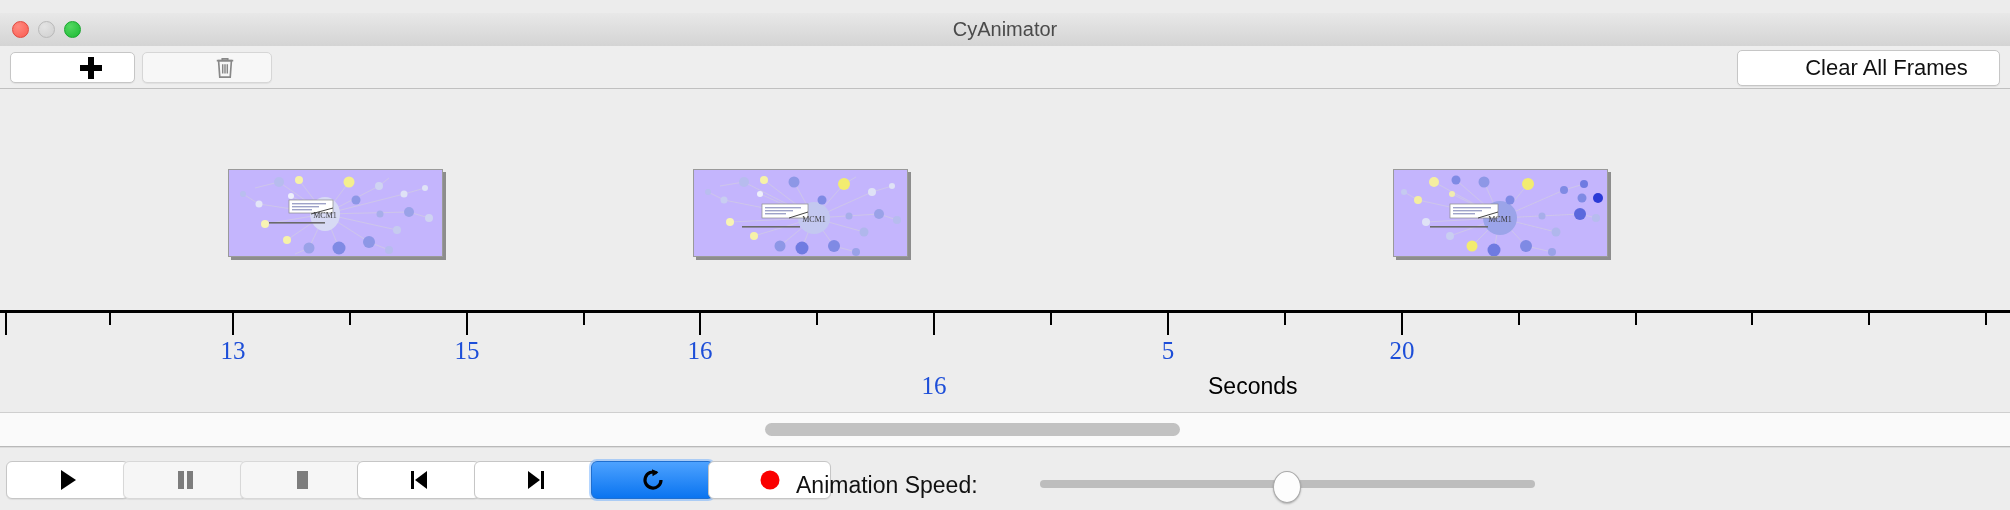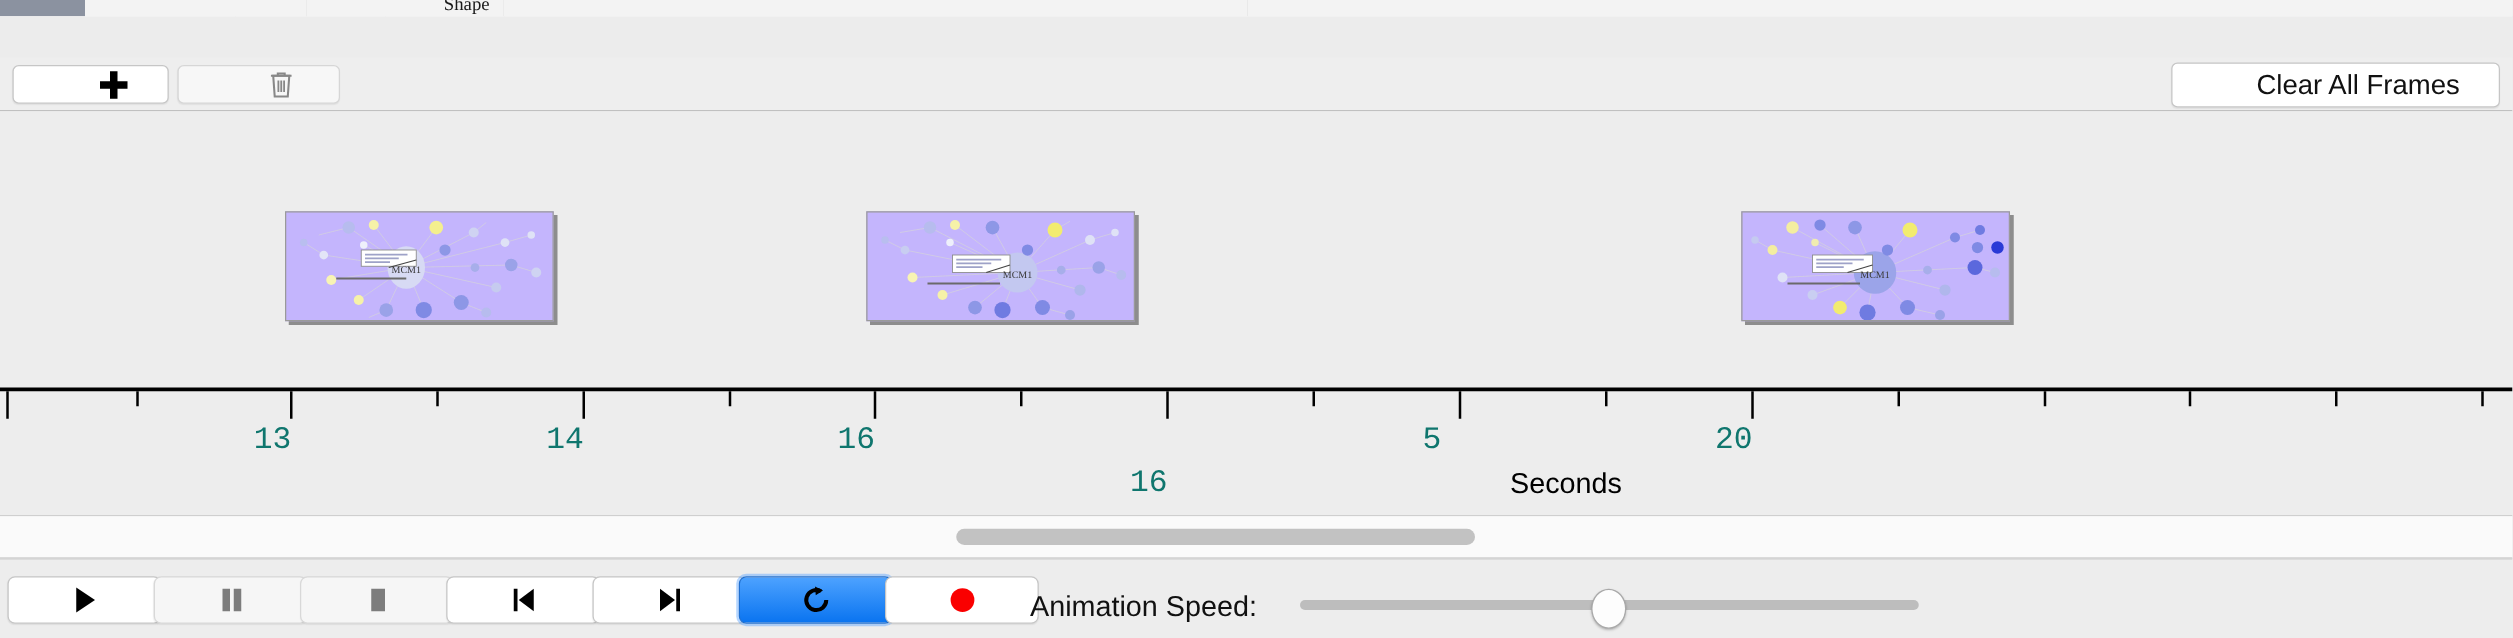--- a/index.html
+++ b/index.html
@@ -125,16 +125,6 @@
 
 <div class="app">
 
-  <div class="bg-strip">
-    <div class="bg-dark"></div>
-    <div class="bg-frag" style="left:68px;width:120px;"></div>
-    <div class="bg-frag" style="left:188px;width:57px;"></div>
-    <div class="bg-frag" style="left:245px;width:63px;"></div>
-    <div class="bg-frag" style="left:308px;width:95px;"></div>
-    <div class="bg-frag" style="left:403px;width:595px;"></div>
-    <div class="bg-frag" style="left:998px;width:1012px;border-right:none;"></div>
-    <div class="bg-txt" style="left:355px;">Shape</div>
-  </div>
 
 
   <div class="toolbar">

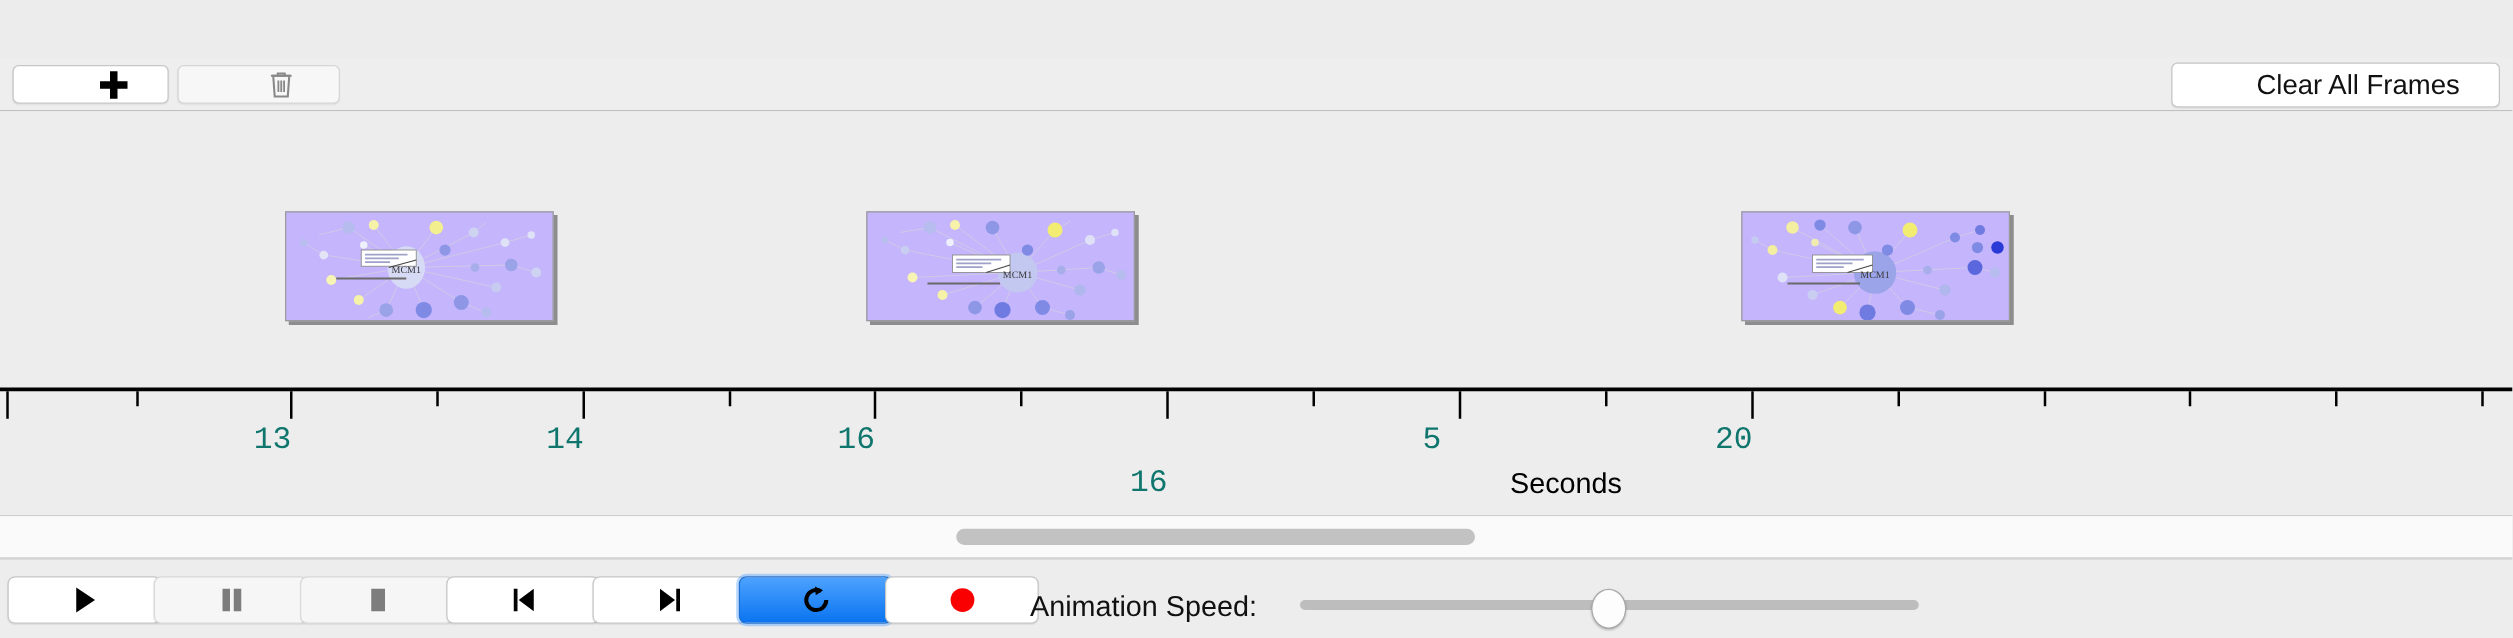--- a/index.html
+++ b/index.html
@@ -126,6 +126,14 @@
 <div class="app">
 
 
+  <div class="titlebar">
+    <div class="lights">
+      <span class="light red"></span>
+      <span class="light yellow"></span>
+      <span class="light green"></span>
+    </div>
+    <div class="wintitle">CyAnimator</div>
+  </div>
 
   <div class="toolbar">
     <div class="tbtn btn-add">

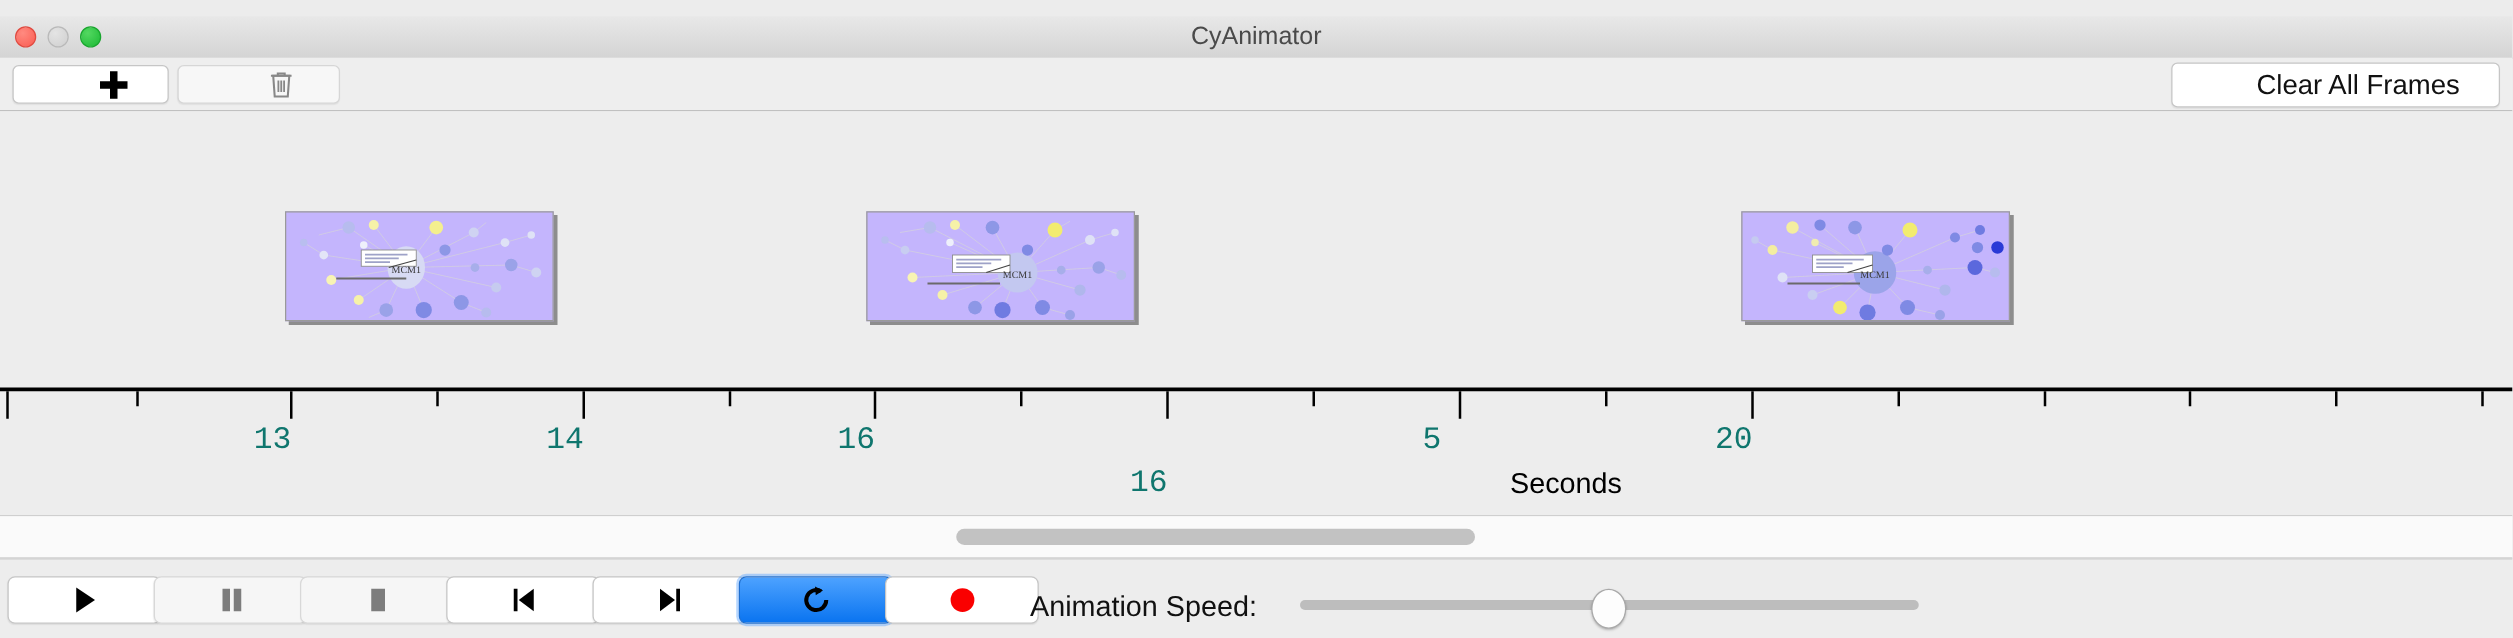--- a/index.html
+++ b/index.html
@@ -74,8 +74,8 @@
   .tick.major{height:22px;}
   .tick.minor{height:12px;}
   .tlabel{
-    position:absolute;top:248px;font-size:25px;color:#0f766e;
-    font-family:Liberation Mono, monospace;text-align:left;width:60px;margin-left:-30px;
+    position:absolute;top:248px;font-size:25px;color:#1d4ed8;
+    font-family:Liberation Serif, serif;text-align:center;width:60px;margin-left:-30px;
   }
   .seconds{
     position:absolute;top:284px;font-size:23px;color:#000;

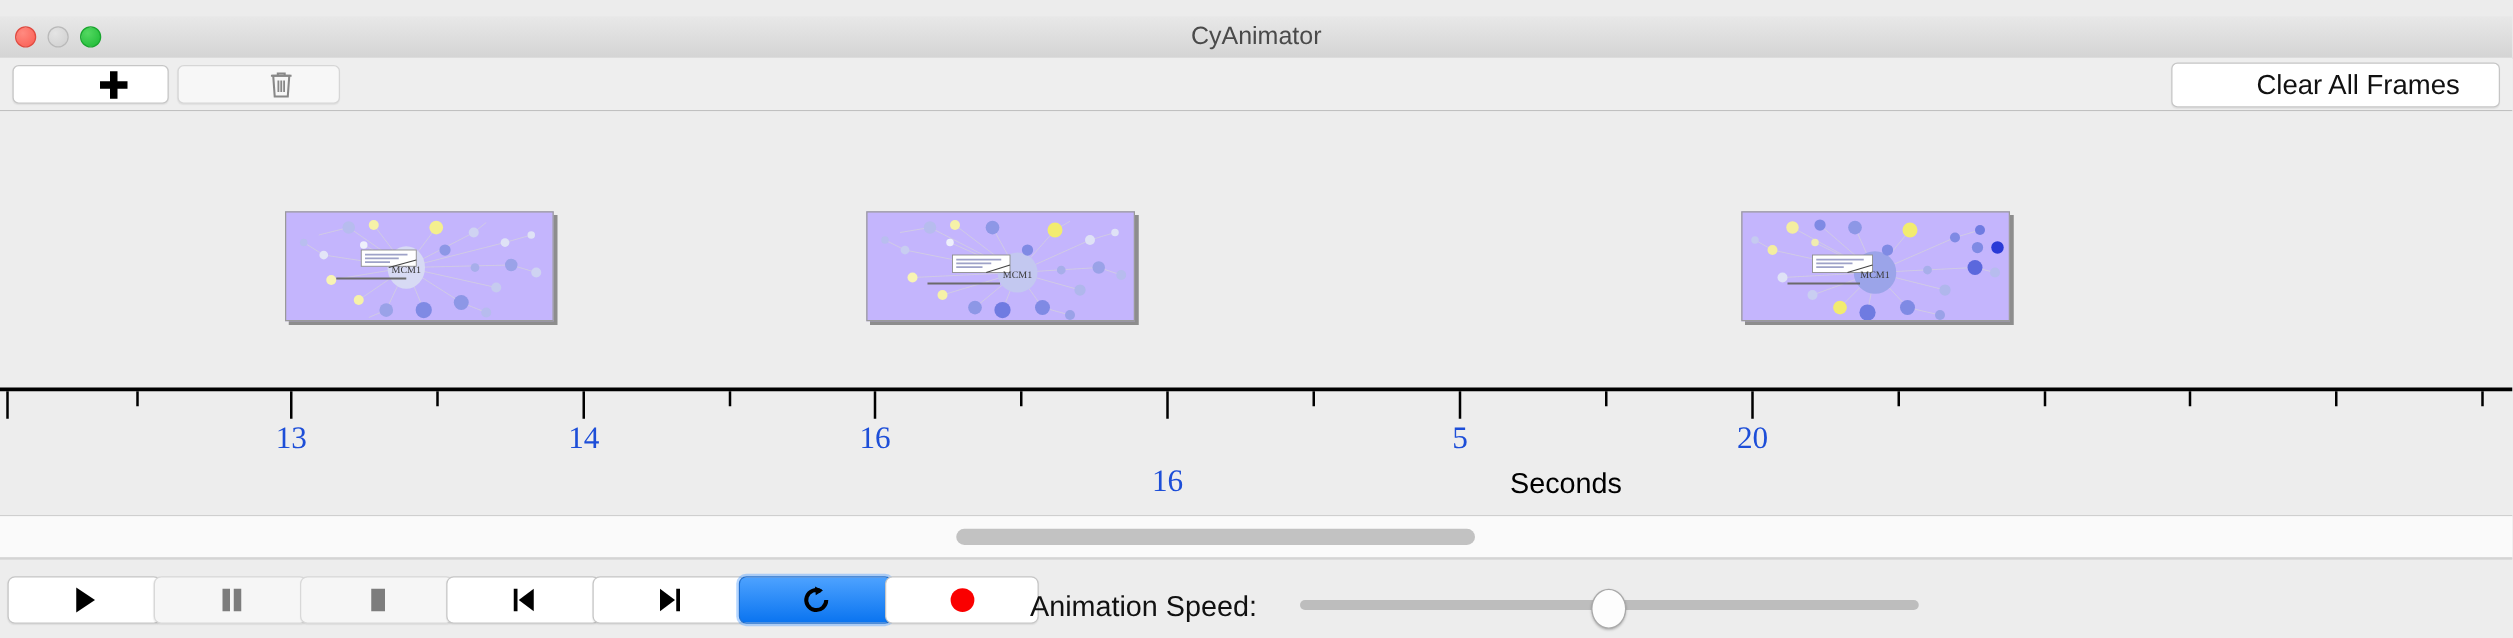--- a/index.html
+++ b/index.html
@@ -303,7 +303,7 @@
 
     <span class="tlabel" style="left:-24px;">2</span>
     <span class="tlabel" style="left:233px;">13</span>
-    <span class="tlabel" style="left:467px;">14</span>
+    <span class="tlabel" style="left:467px;">15</span>
     <span class="tlabel" style="left:700px;">16</span>
     <span class="tlabel" style="left:934px;margin-top:35px;">16</span>
     <span class="tlabel" style="left:1168px;">5</span>

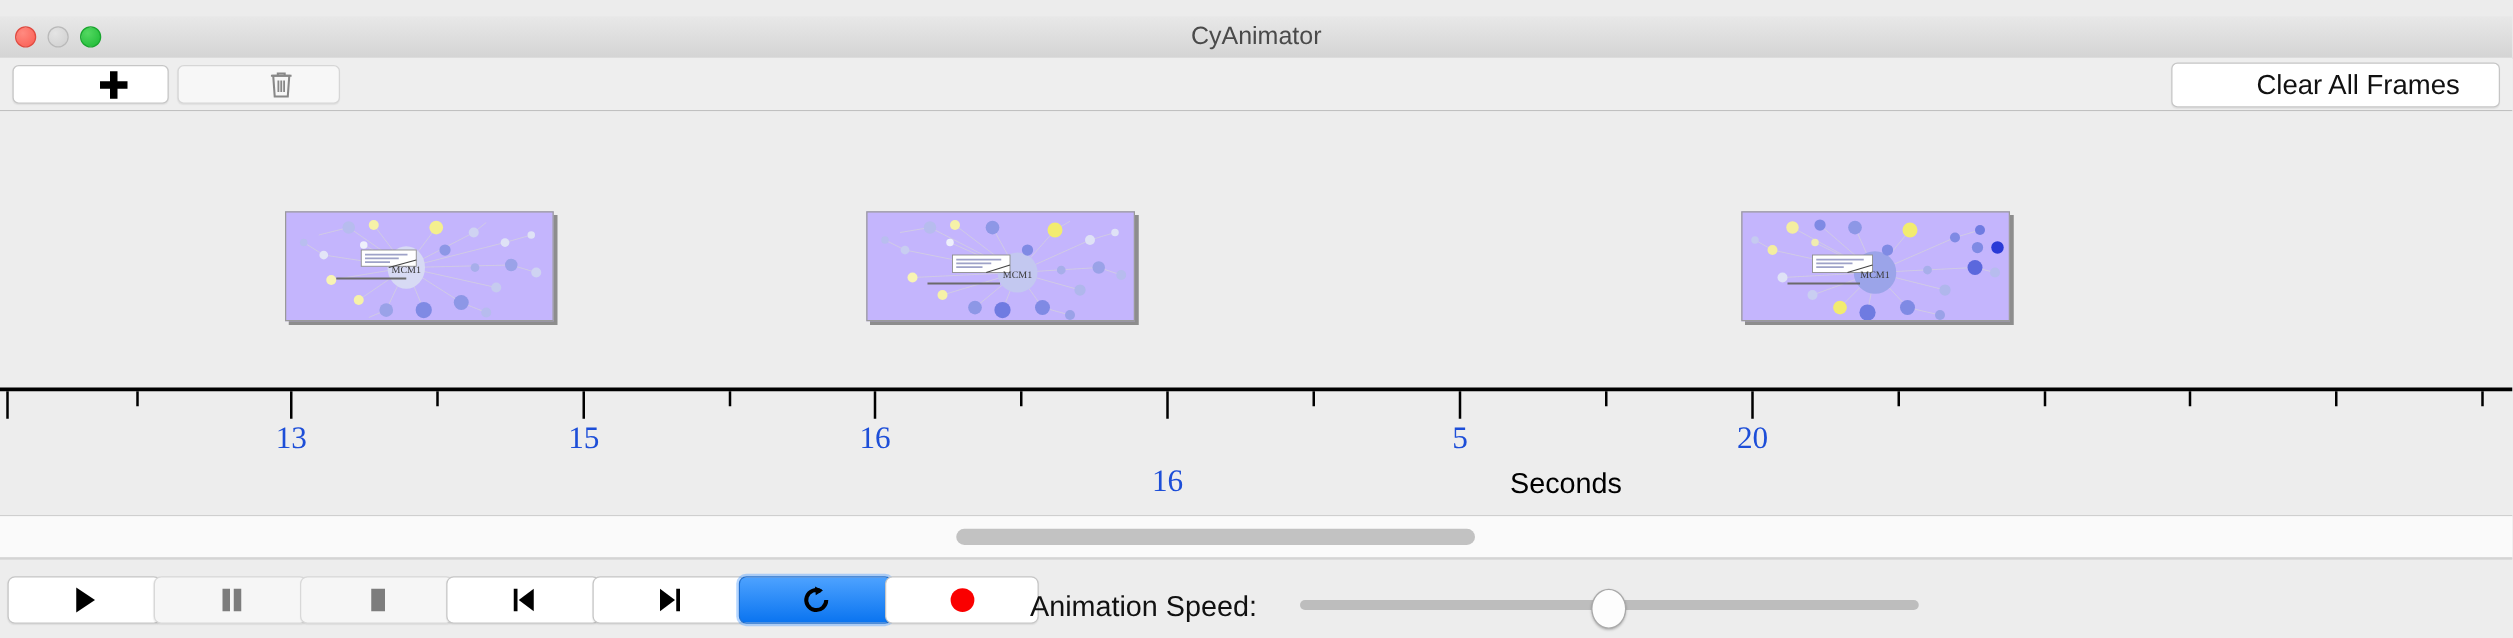--- a/index.html
+++ b/index.html
@@ -365,7 +365,7 @@
       </svg>
     </div>
 
-    <span class="speed-label" style="left:824px;">Animation Speed:</span>
+    <span class="speed-label" style="left:796px;">Animation Speed:</span>
 
     <div class="slider" style="left:1040px;width:495px;"></div>
     <div class="slider-thumb" style="left:1273px;"></div>

